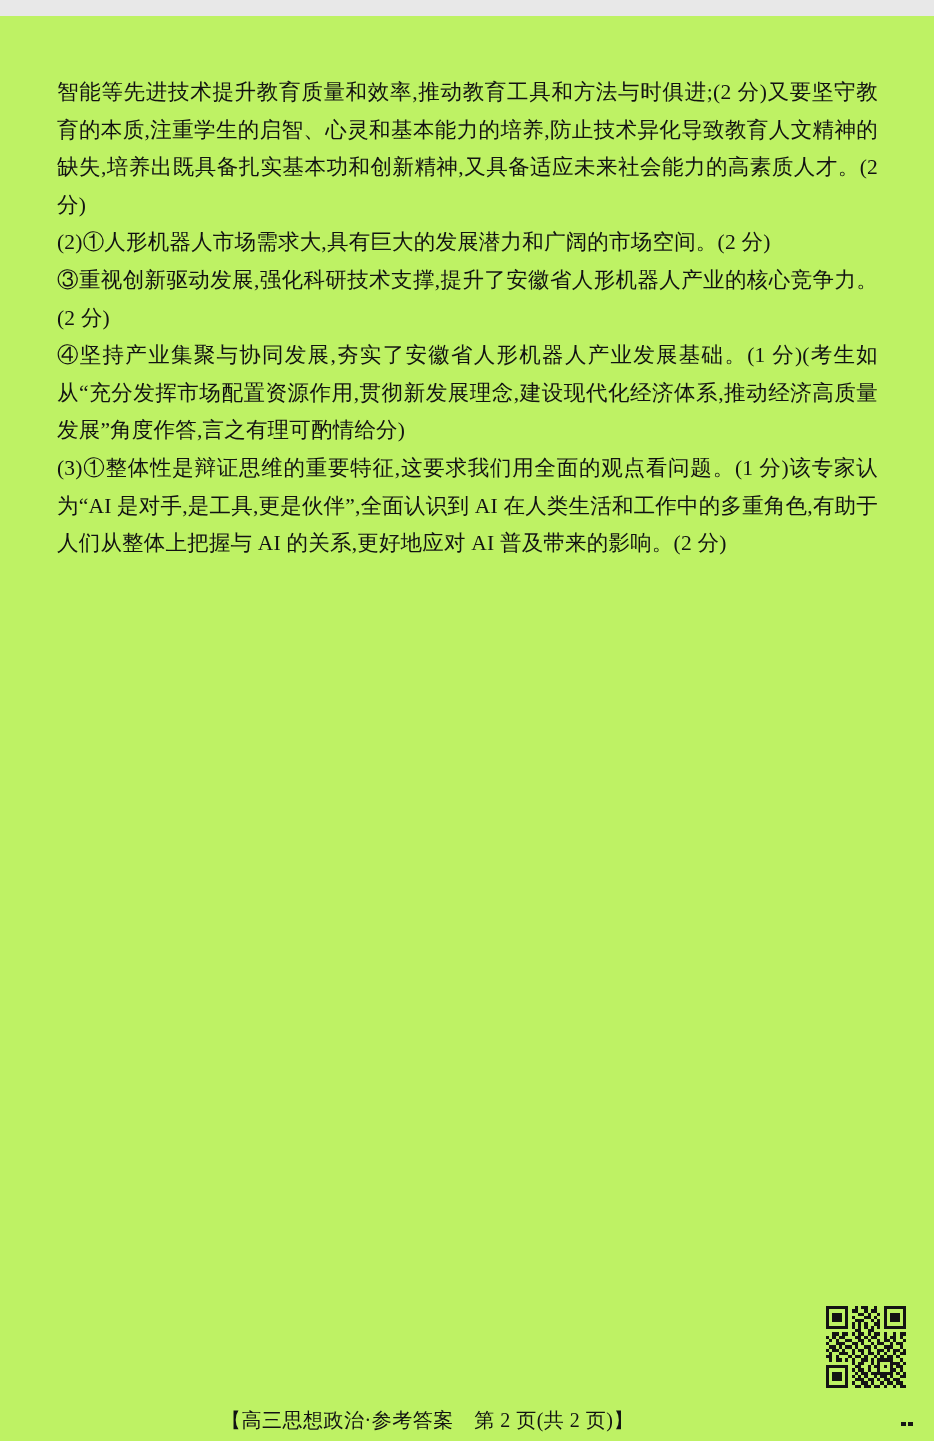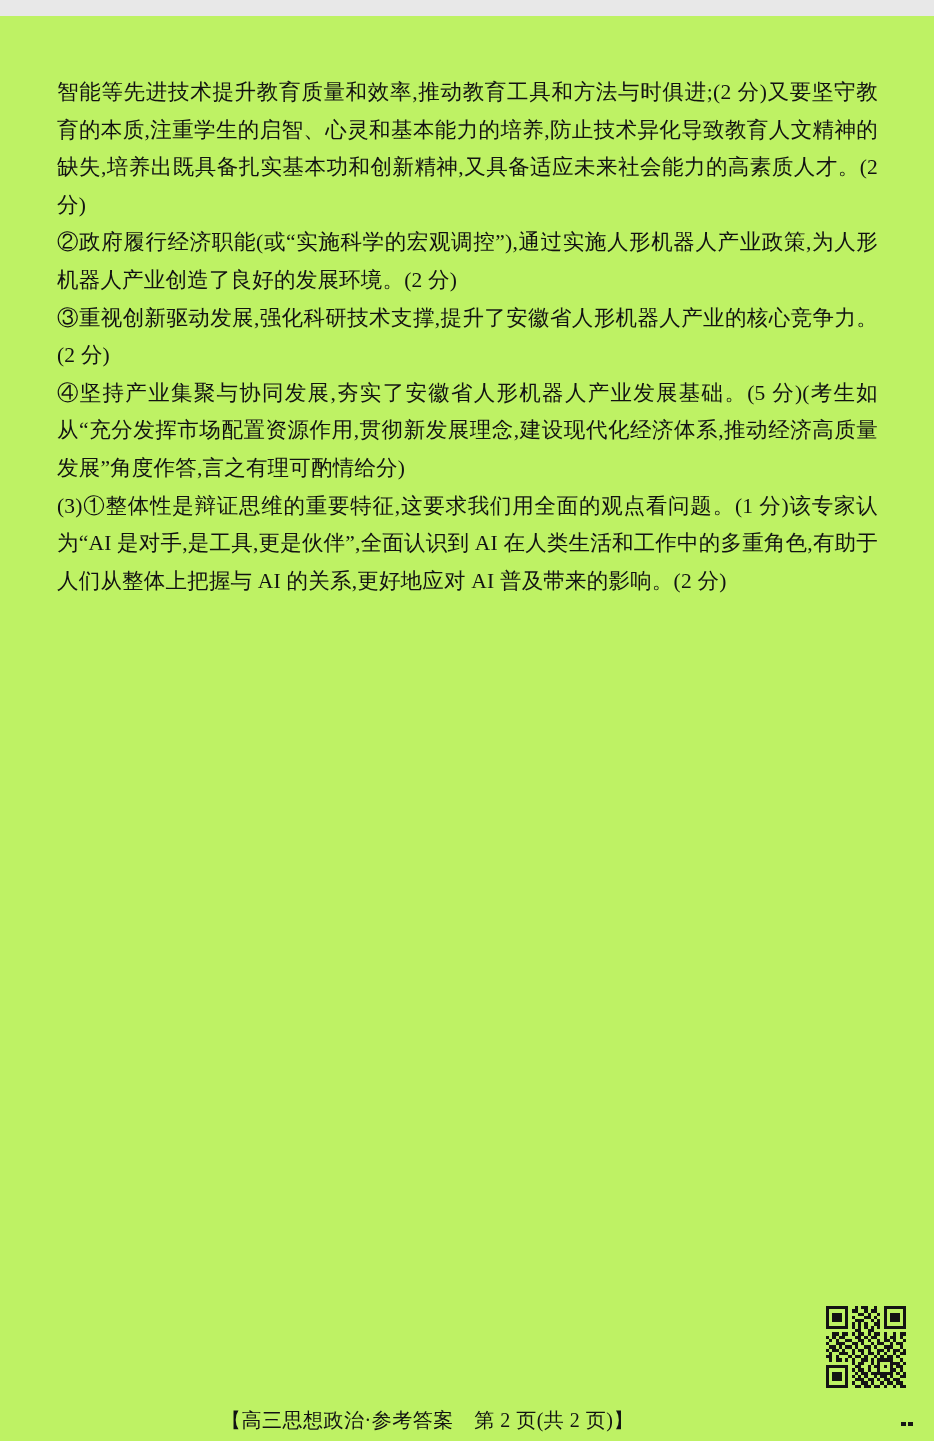--- a/index.html
+++ b/index.html
@@ -79,6 +79,7 @@
 
   <div class="content">
     <p>智能等先进技术提升教育质量和效率,推动教育工具和方法与时俱进;(2 分)又要坚守教育的本质,注重学生的启智、心灵和基本能力的培养,防止技术异化导致教育人文精神的缺失,培养出既具备扎实基本功和创新精神,又具备适应未来社会能力的高素质人才。(2 分)</p>
+    <p>(2)①人形机器人市场需求大,具有巨大的发展潜力和广阔的市场空间。(2 分)</p>
     <p>②政府履行经济职能(或“实施科学的宏观调控”),通过实施人形机器人产业政策,为人形机器人产业创造了良好的发展环境。(2 分)</p>
     <p>③重视创新驱动发展,强化科研技术支撑,提升了安徽省人形机器人产业的核心竞争力。(2 分)</p>
     <p>④坚持产业集聚与协同发展,夯实了安徽省人形机器人产业发展基础。(5 分)(考生如从“充分发挥市场配置资源作用,贯彻新发展理念,建设现代化经济体系,推动经济高质量发展”角度作答,言之有理可酌情给分)</p>

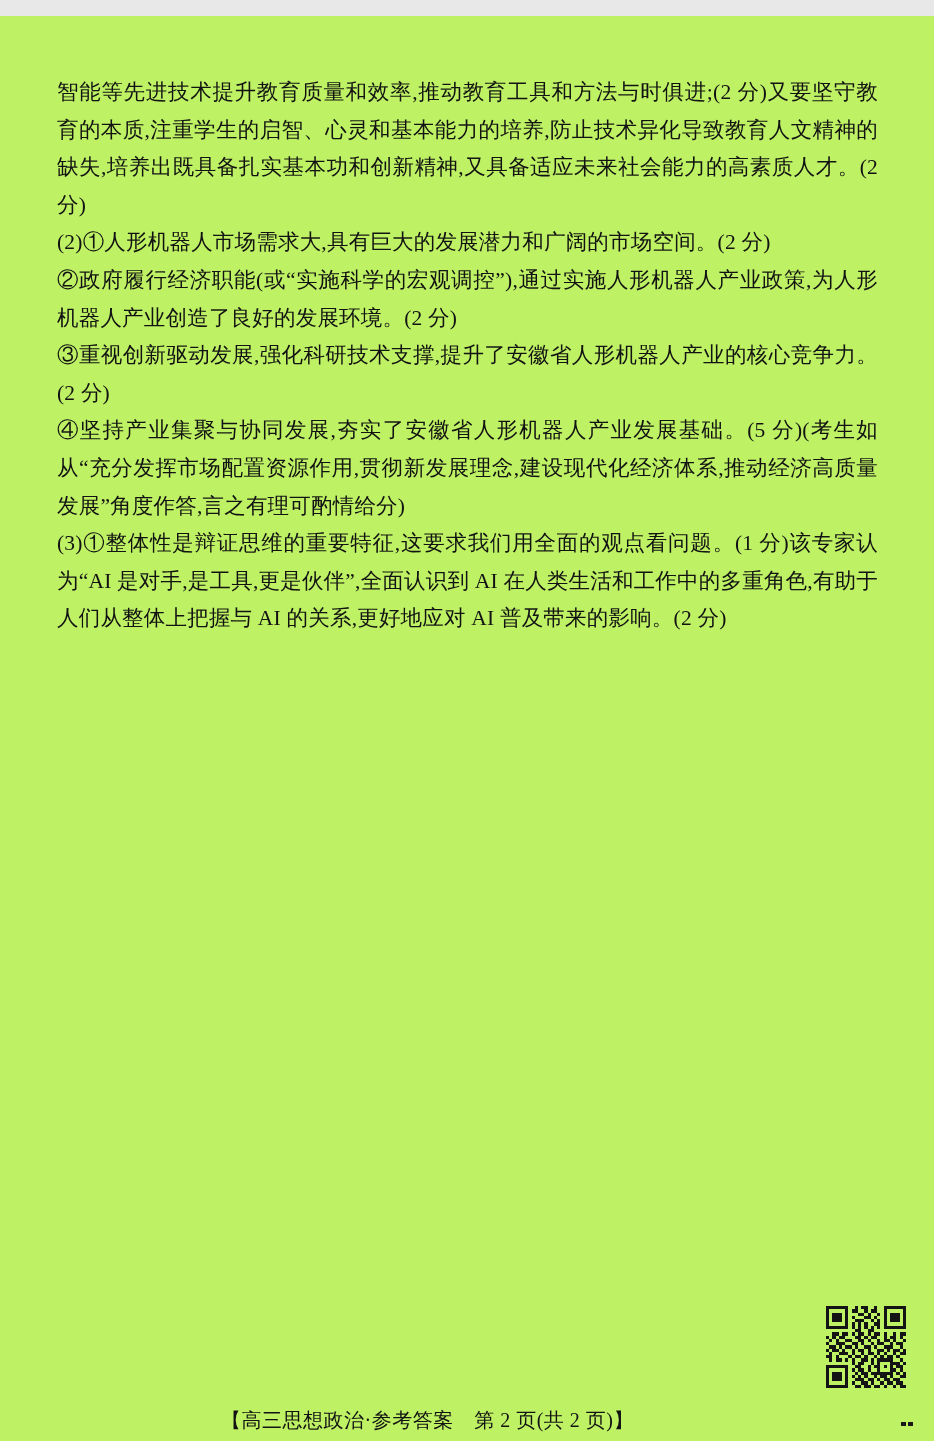--- a/index.html
+++ b/index.html
@@ -80,7 +80,6 @@
   <div class="content">
     <p>智能等先进技术提升教育质量和效率,推动教育工具和方法与时俱进;(2 分)又要坚守教育的本质,注重学生的启智、心灵和基本能力的培养,防止技术异化导致教育人文精神的缺失,培养出既具备扎实基本功和创新精神,又具备适应未来社会能力的高素质人才。(2 分)</p>
     <p>(2)①人形机器人市场需求大,具有巨大的发展潜力和广阔的市场空间。(2 分)</p>
-    <p>②政府履行经济职能(或“实施科学的宏观调控”),通过实施人形机器人产业政策,为人形机器人产业创造了良好的发展环境。(2 分)</p>
     <p>③重视创新驱动发展,强化科研技术支撑,提升了安徽省人形机器人产业的核心竞争力。(2 分)</p>
     <p>④坚持产业集聚与协同发展,夯实了安徽省人形机器人产业发展基础。(5 分)(考生如从“充分发挥市场配置资源作用,贯彻新发展理念,建设现代化经济体系,推动经济高质量发展”角度作答,言之有理可酌情给分)</p>
     <p>(3)①整体性是辩证思维的重要特征,这要求我们用全面的观点看问题。(1 分)该专家认为“AI 是对手,是工具,更是伙伴”,全面认识到 AI 在人类生活和工作中的多重角色,有助于人们从整体上把握与 AI 的关系,更好地应对 AI 普及带来的影响。(2 分)</p>

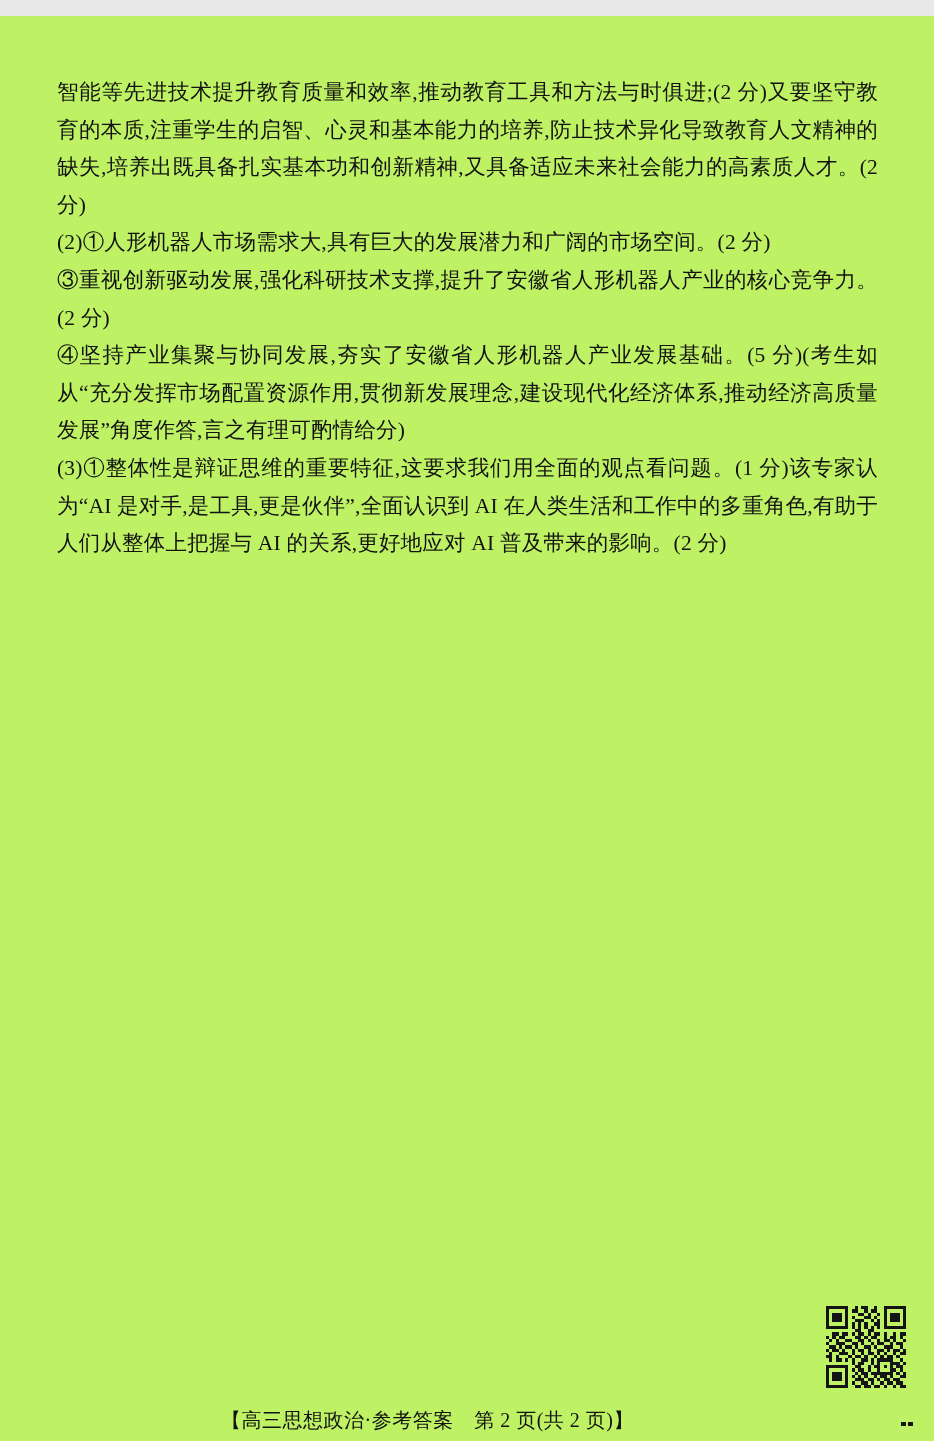--- a/index.html
+++ b/index.html
@@ -81,7 +81,7 @@
     <p>智能等先进技术提升教育质量和效率,推动教育工具和方法与时俱进;(2 分)又要坚守教育的本质,注重学生的启智、心灵和基本能力的培养,防止技术异化导致教育人文精神的缺失,培养出既具备扎实基本功和创新精神,又具备适应未来社会能力的高素质人才。(2 分)</p>
     <p>(2)①人形机器人市场需求大,具有巨大的发展潜力和广阔的市场空间。(2 分)</p>
     <p>③重视创新驱动发展,强化科研技术支撑,提升了安徽省人形机器人产业的核心竞争力。(2 分)</p>
-    <p>④坚持产业集聚与协同发展,夯实了安徽省人形机器人产业发展基础。(5 分)(考生如从“充分发挥市场配置资源作用,贯彻新发展理念,建设现代化经济体系,推动经济高质量发展”角度作答,言之有理可酌情给分)</p>
+    <p>④坚持产业集聚与协同发展,夯实了安徽省人形机器人产业发展基础。(1 分)(考生如从“充分发挥市场配置资源作用,贯彻新发展理念,建设现代化经济体系,推动经济高质量发展”角度作答,言之有理可酌情给分)</p>
     <p>(3)①整体性是辩证思维的重要特征,这要求我们用全面的观点看问题。(1 分)该专家认为“AI 是对手,是工具,更是伙伴”,全面认识到 AI 在人类生活和工作中的多重角色,有助于人们从整体上把握与 AI 的关系,更好地应对 AI 普及带来的影响。(2 分)</p>
   </div>
 

